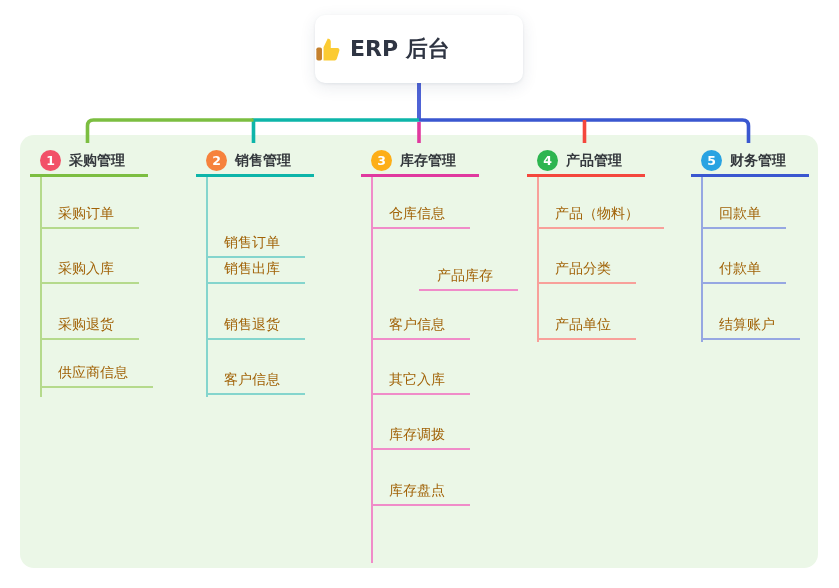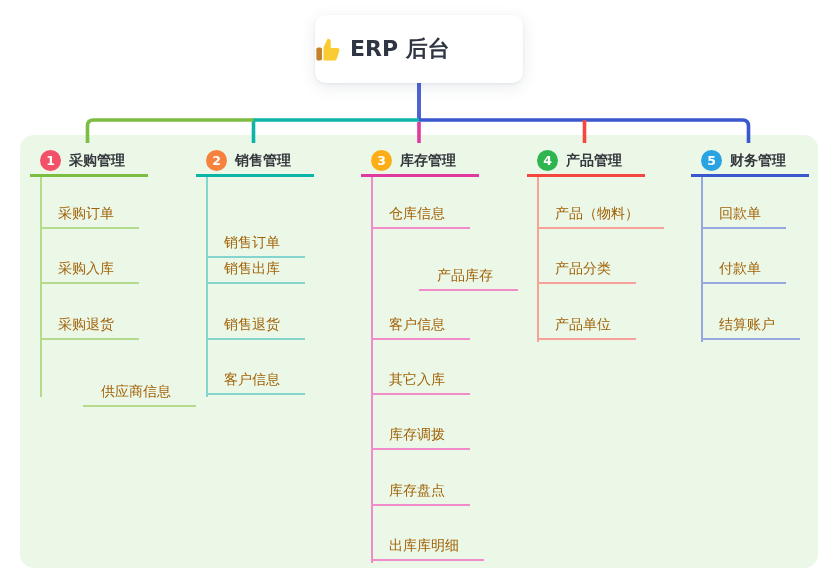--- a/index.html
+++ b/index.html
@@ -67,7 +67,7 @@
     <div class="child" style="top: 56px;">采购订单</div>
         <div class="child" style="top: 111.3px;">采购入库</div>
         <div class="child" style="top: 166.6px;">采购退货</div>
-        <div class="child" style="top: 234px; margin-left: 43px;">供应商信息</div>
+        <div class="child" style="top: 215px;">供应商信息</div>
       </div>
       <div class="branch" style="left: 196px; --c: #0db5a9; --b: #f6823d; --l: #84d5cd;">
       <div class="branch-title">

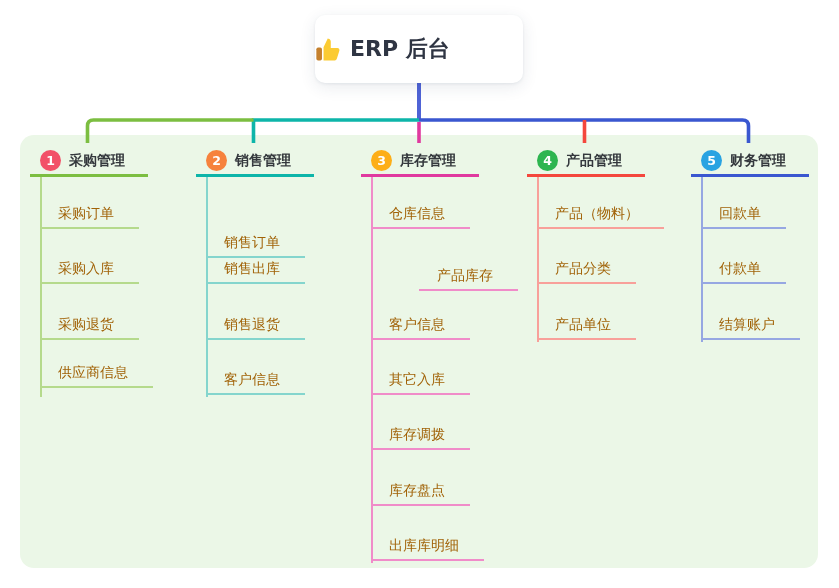--- a/index.html
+++ b/index.html
@@ -92,7 +92,6 @@
         <div class="child" style="top: 221.9px;">其它入库</div>
         <div class="child" style="top: 277.2px;">库存调拨</div>
         <div class="child" style="top: 332.5px;">库存盘点</div>
-        <div class="child" style="top: 387.8px;">出库库明细</div>
       </div>
       <div class="branch" style="left: 527px; --c: #f4473d; --b: #2eb550; --l: #f8a09a;">
       <div class="branch-title">

